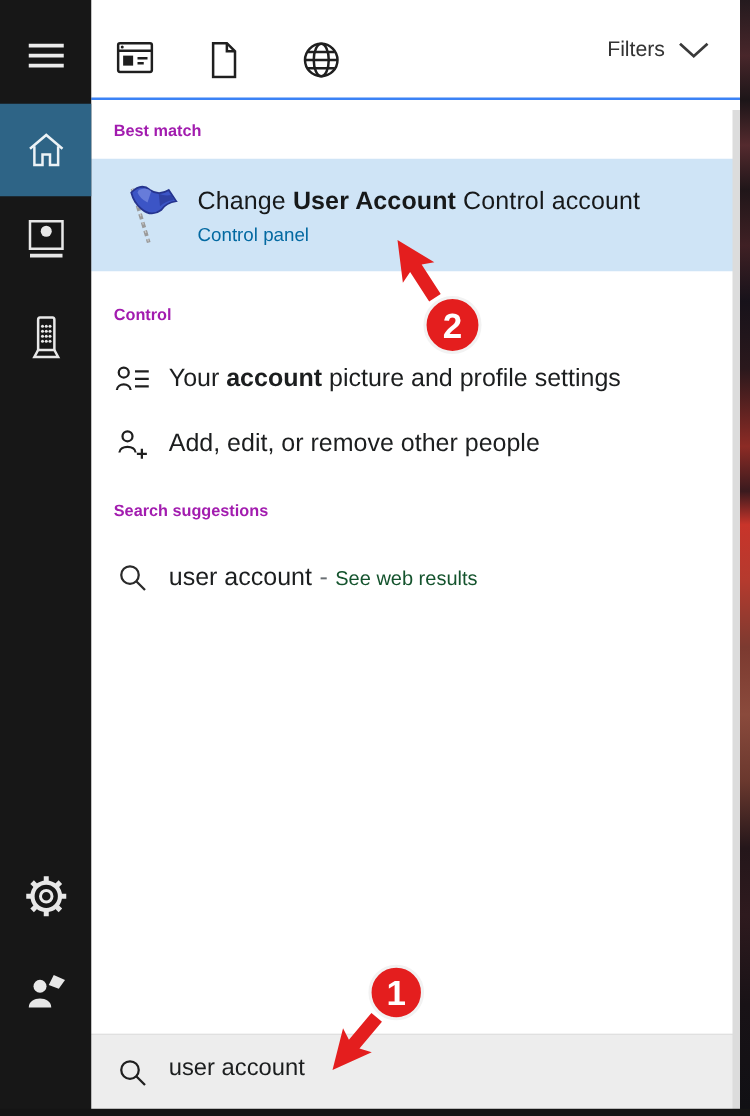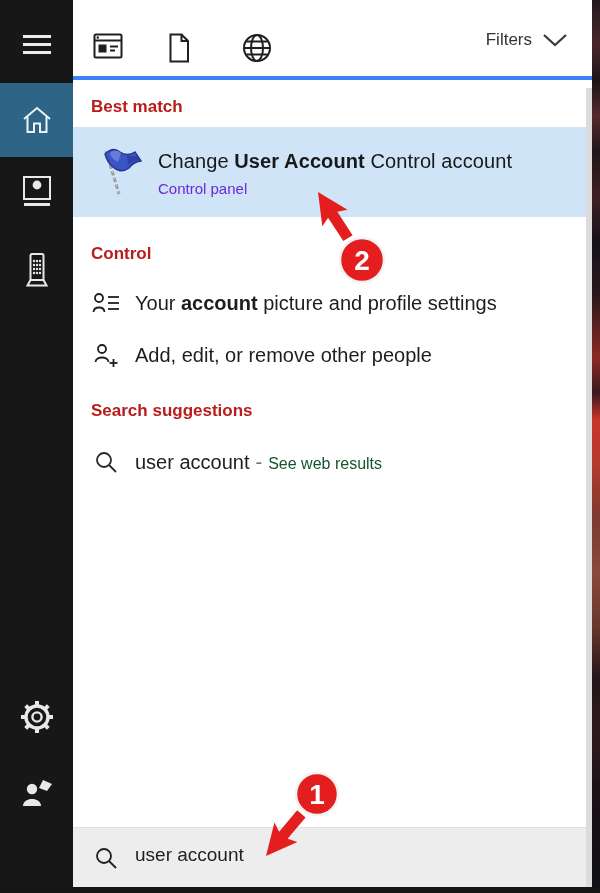--- a/index.html
+++ b/index.html
@@ -38,7 +38,7 @@
   }
   .topbar{
     position:absolute; left:0; top:0; width:519px; height:80px;
-    border-bottom:4px solid #3b82f6; background:#fff;
+    border-bottom:2px solid #3b82f6; background:#fff;
   }
   .tb-icon{ position:absolute; top:33px; cursor:pointer; }
   .tb-apps{ left:20px; }

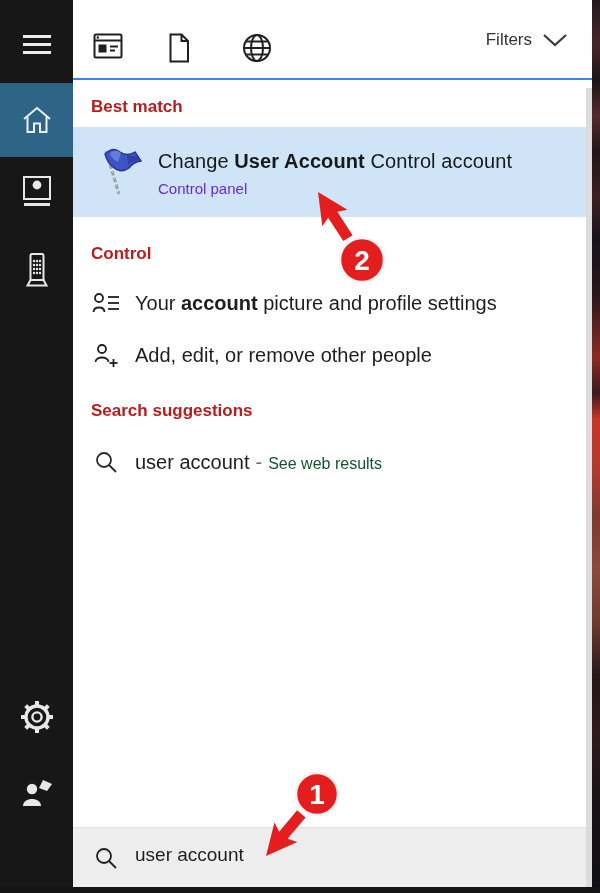--- a/index.html
+++ b/index.html
@@ -49,7 +49,7 @@
     cursor:pointer; color:#333; font-size:17px;
   }
   .section-header{
-    position:absolute; left:18px; font-size:17px; font-weight:bold; color:#b91c1c;
+    position:absolute; left:18px; font-size:13px; font-weight:bold; color:#a21caf;
   }
   .h-best{ top:97px; }
   .h-settings{ top:244px; }

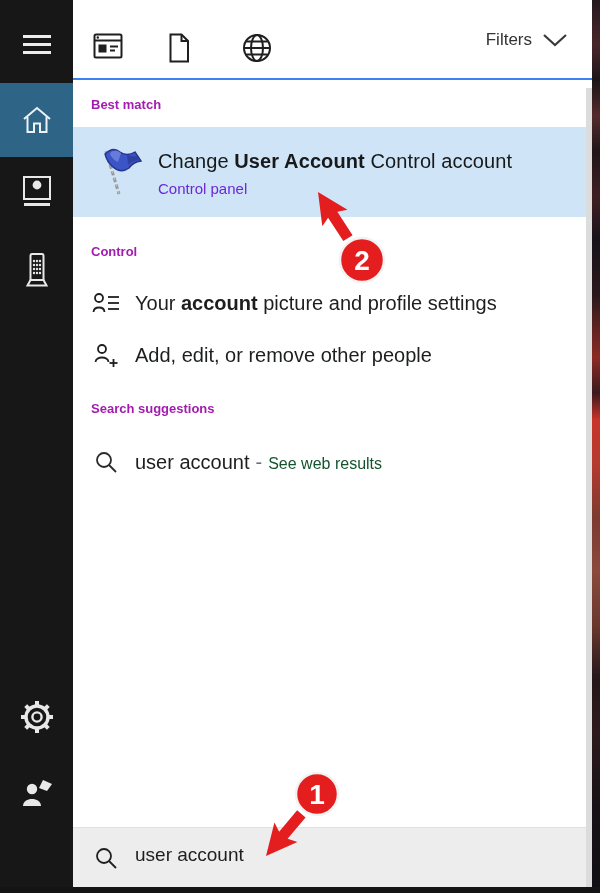--- a/index.html
+++ b/index.html
@@ -61,7 +61,7 @@
   .best-flag{ position:absolute; left:18px; top:17px; }
   .best-text{ position:absolute; left:85px; top:23px; }
   .best-title{ font-size:20px; color:#17191a; letter-spacing:.1px; }
-  .best-sub{ font-size:15px; color:#6d28d9; margin-top:7px; }
+  .best-sub{ font-size:15px; color:#0369a1; margin-top:7px; }
   .list-row{
     position:absolute; left:0; width:541px; height:44px; cursor:pointer;
     display:flex; align-items:center;

